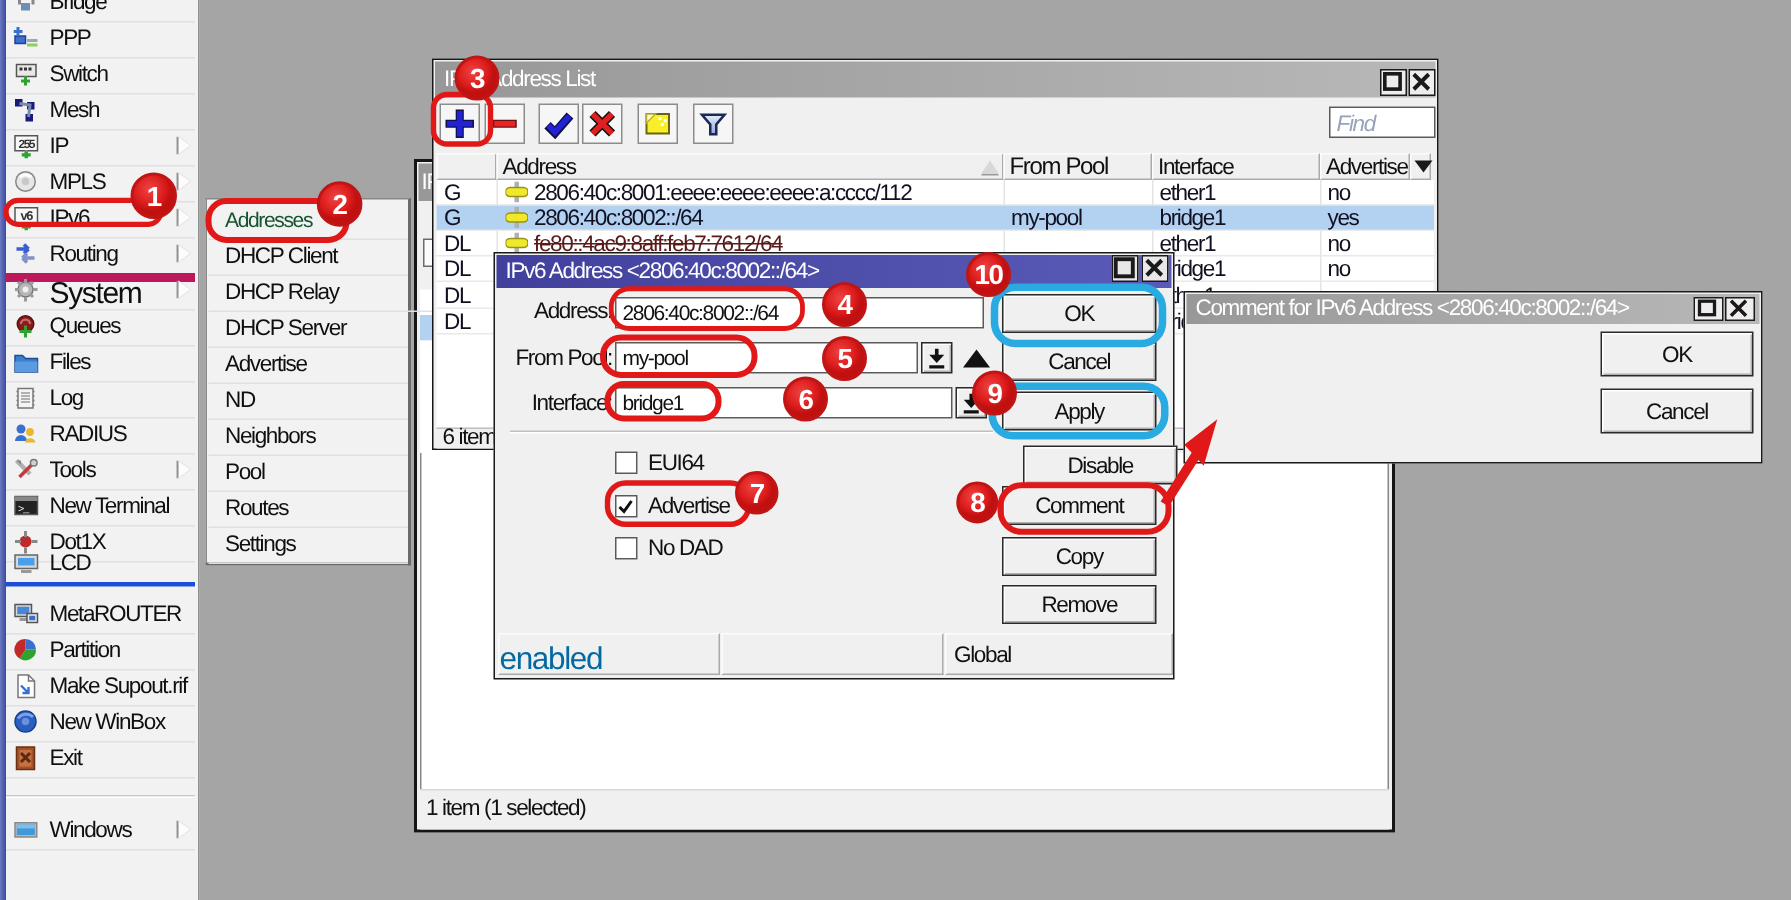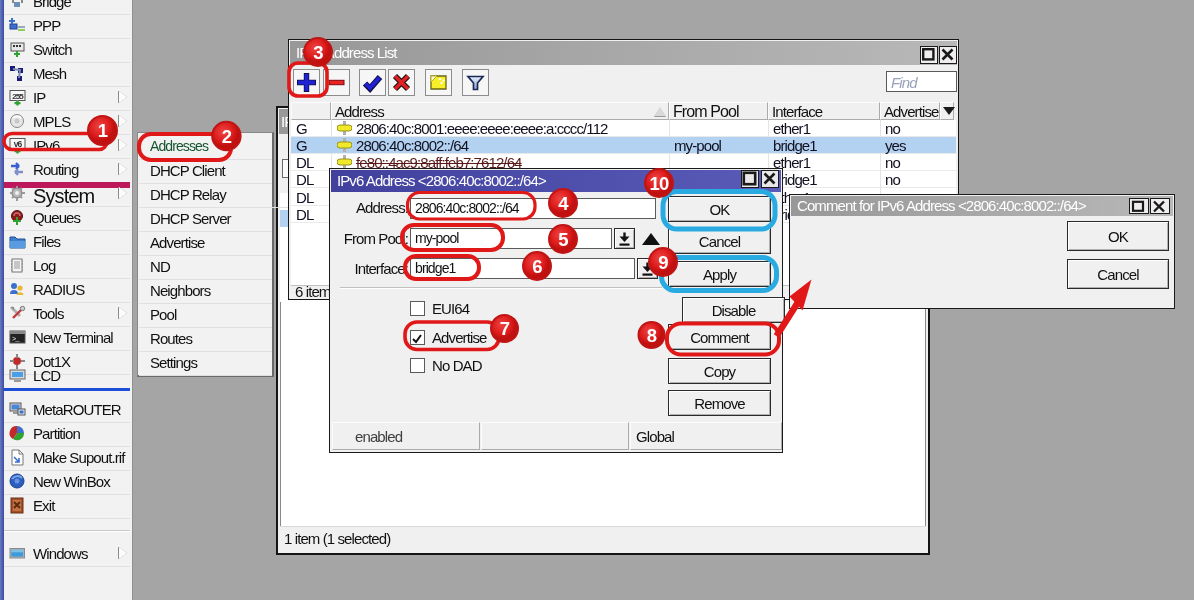--- a/index.html
+++ b/index.html
@@ -456,7 +456,7 @@
     <div class="btn" style="left:338px;top:188.5px;width:103px;height:26px;line-height:25px">Copy</div>
     <div class="btn" style="left:338px;top:220.5px;width:103px;height:26px;line-height:25px">Remove</div>
     <div class="cell" style="left:2px;top:253px;width:148px;height:28px">
-      <span style="position:absolute;left:22px;top:5px;font-size:15px;color:#404040">enabled</span>
+      <span style="position:absolute;left:0;top:5px;font-size:21px;color:#0369a1">enabled</span>
     </div>
     <div class="cell" style="left:151px;top:253px;width:148px;height:28px"></div>
     <div class="cell" style="left:300px;top:253px;width:152px;height:28px">

